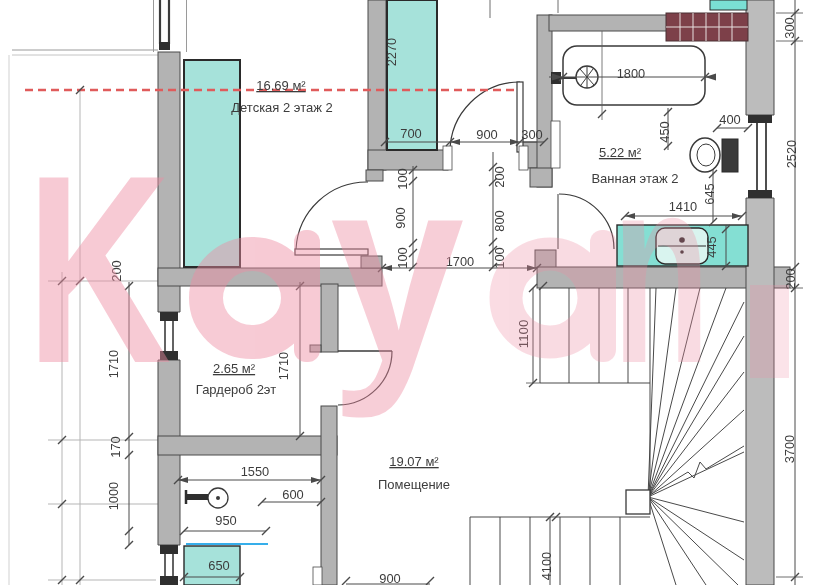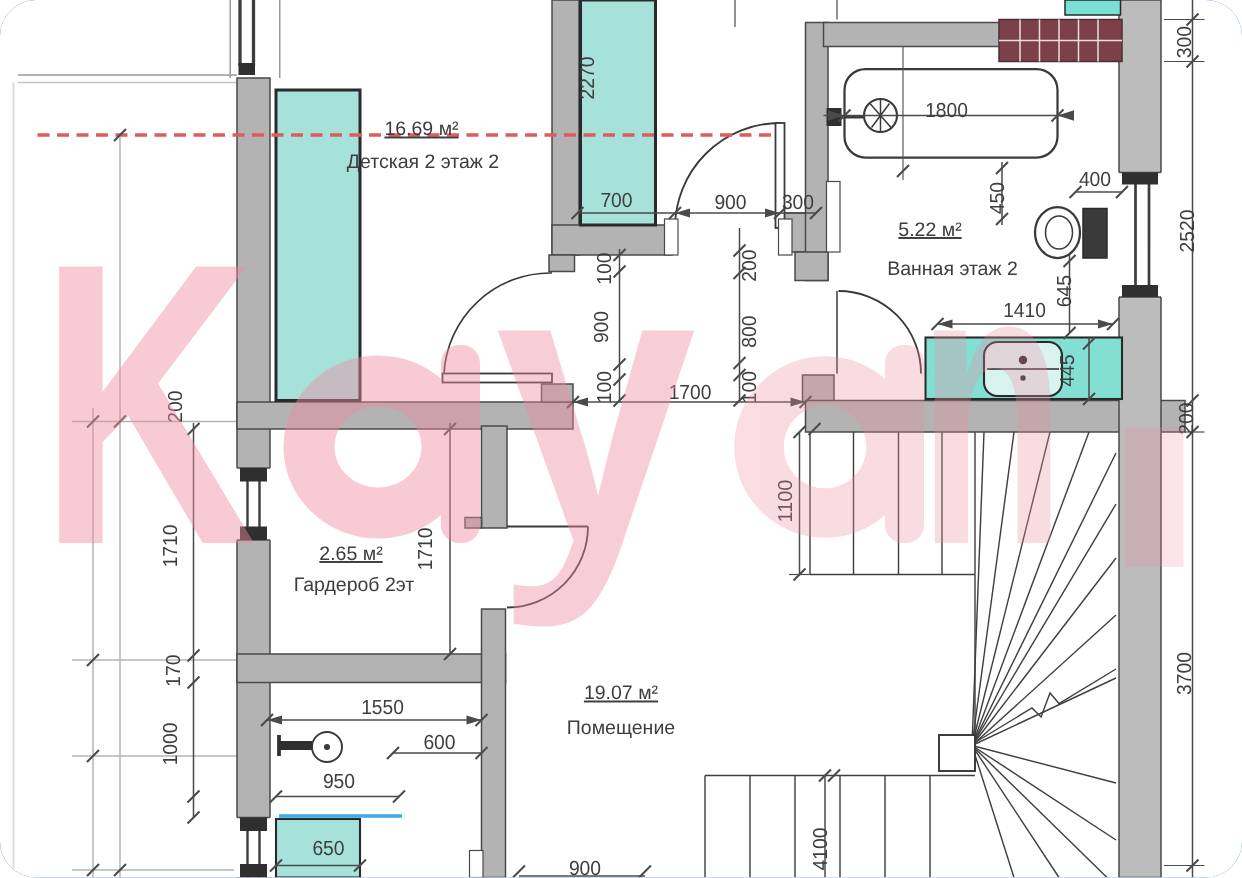--- a/index.html
+++ b/index.html
@@ -3,7 +3,7 @@
 <meta charset="utf-8">
 <style>
 html,body{margin:0;padding:0;background:#fff;}
-#page{position:relative;width:828px;height:585px;overflow:hidden;background:#1d4ed8;border-radius:24px;}
+#page{position:relative;width:828px;height:585px;overflow:hidden;background:#bef264;}
 svg{display:block;}
 text{font-family:"Liberation Sans",sans-serif;fill:#3d3d3d;}
 .dim{font-size:13.5px;}

